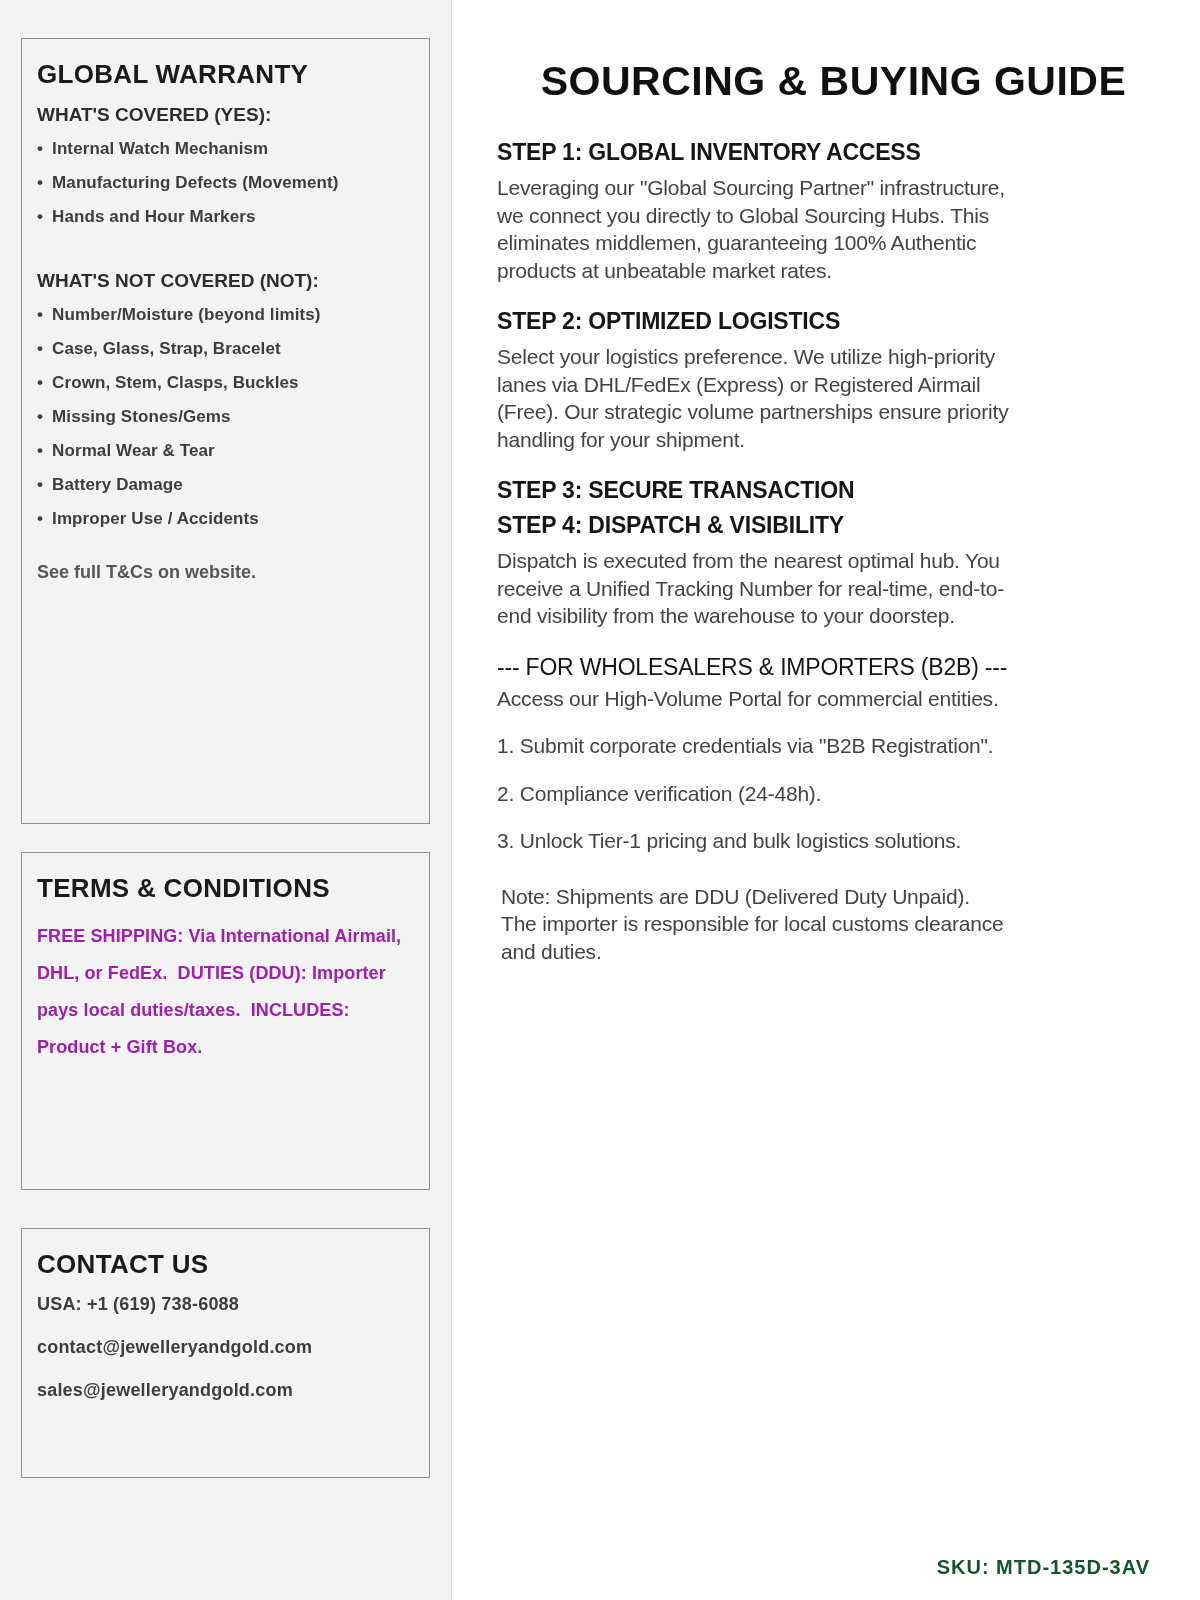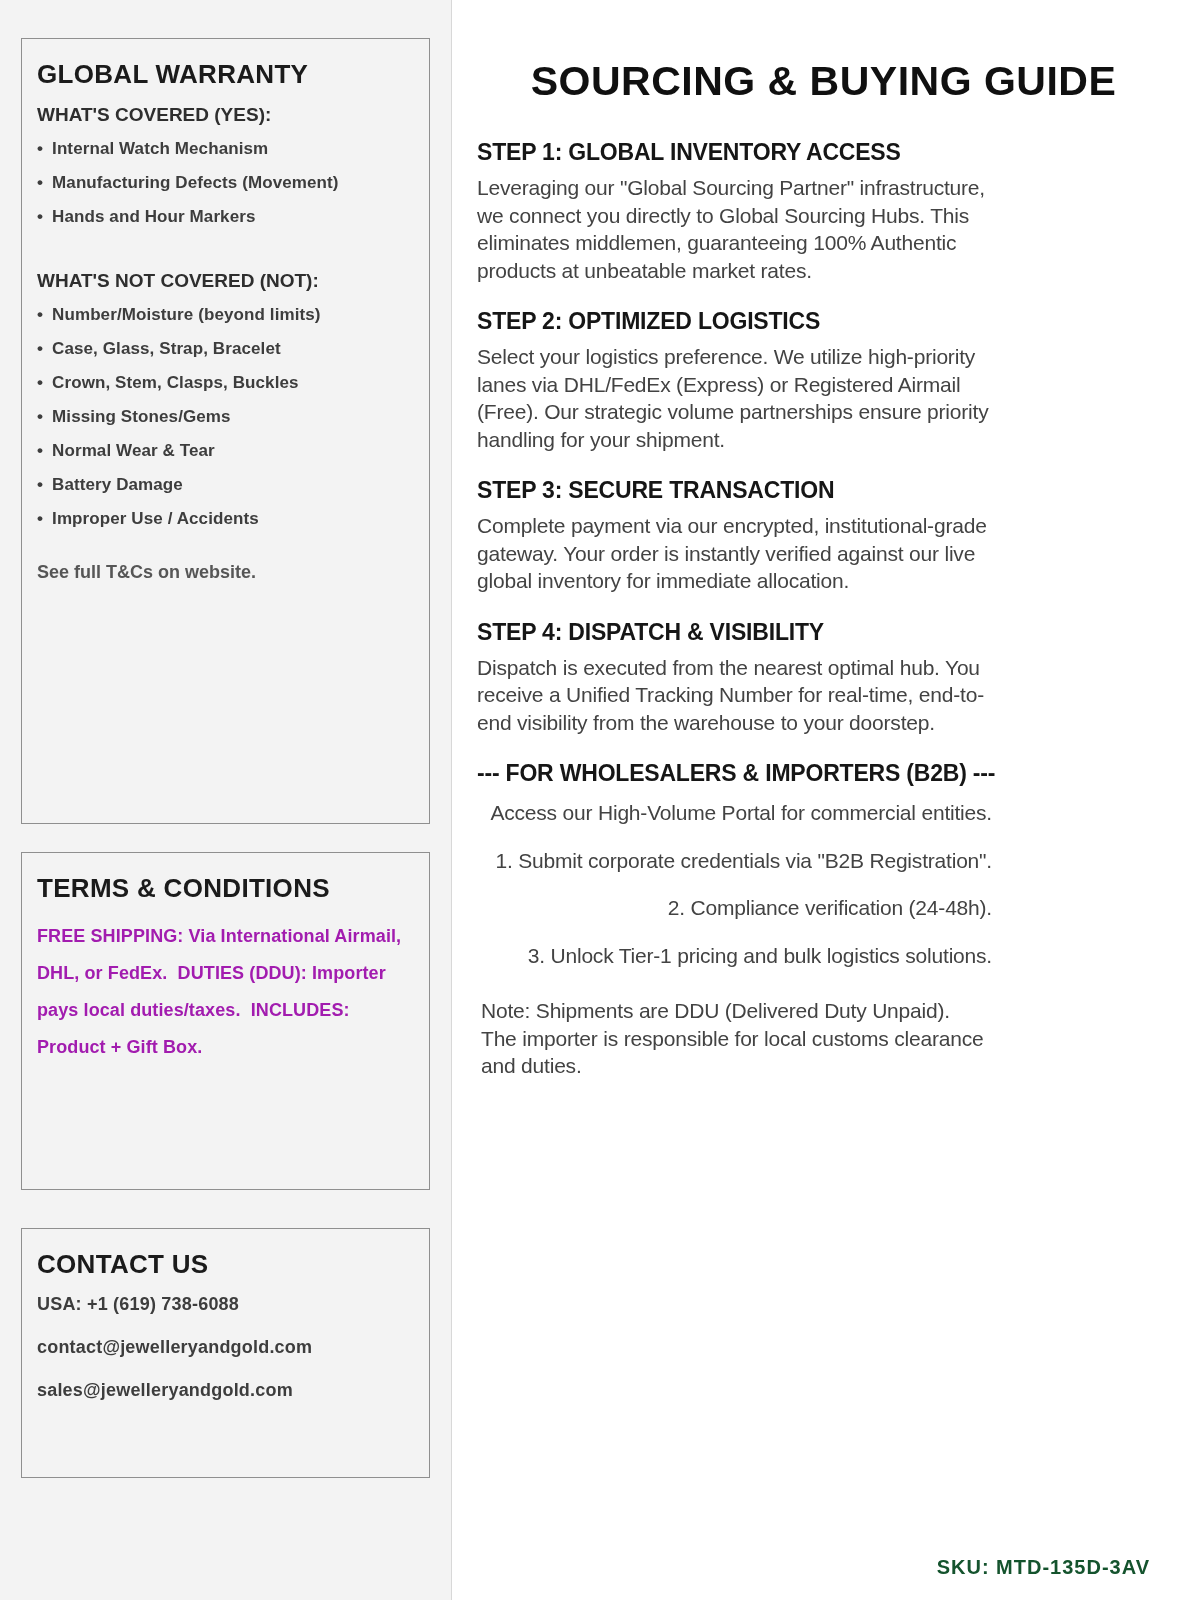--- a/index.html
+++ b/index.html
@@ -92,7 +92,7 @@
     width: 747px; height: 1600px;
     background: #ffffff;
     box-sizing: border-box;
-    padding: 58px 30px 0 24px;
+    padding: 58px 30px 0 44px;
   }
   .main-title {
     text-align: center;

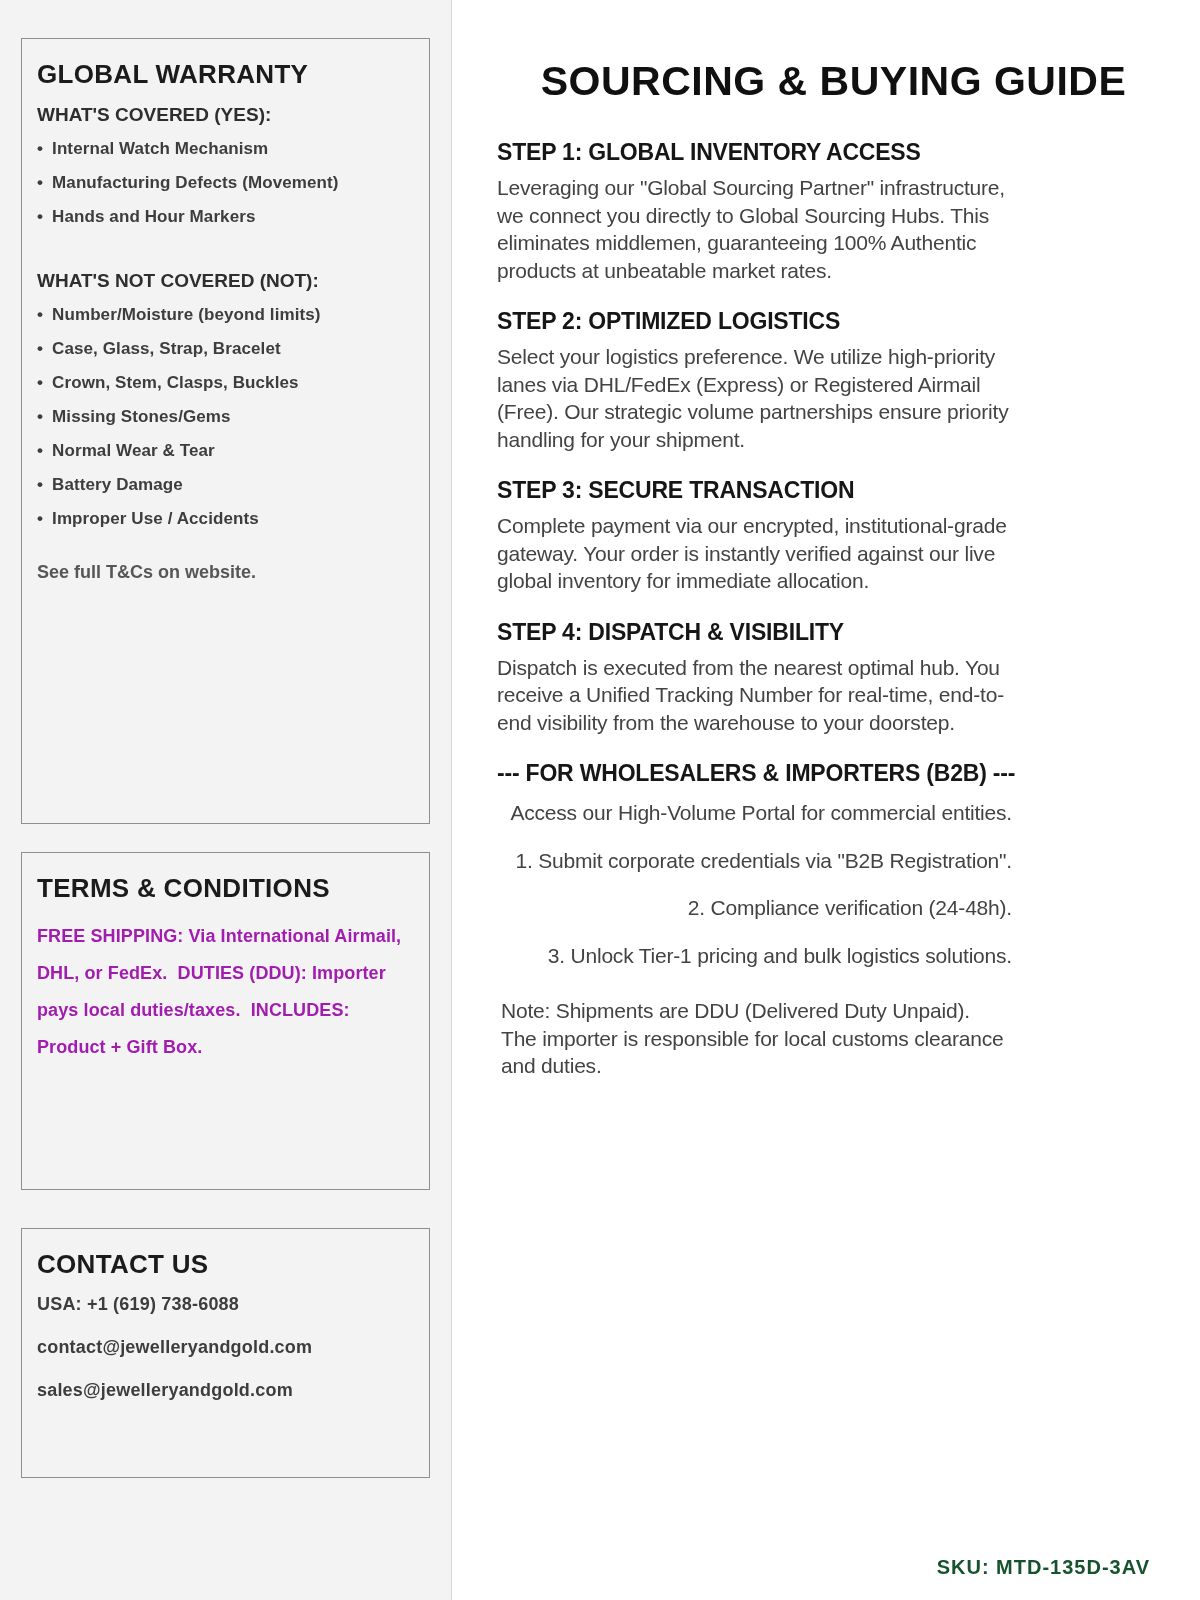--- a/index.html
+++ b/index.html
@@ -208,7 +208,6 @@
 
     <div class="step">
       <h3 class="step-heading">STEP 3: SECURE TRANSACTION</h3>
-      <p class="step-body">Complete payment via our encrypted, institutional-grade gateway. Your order is instantly verified against our live global inventory for immediate allocation.</p>
     </div>
 
     <div class="step">

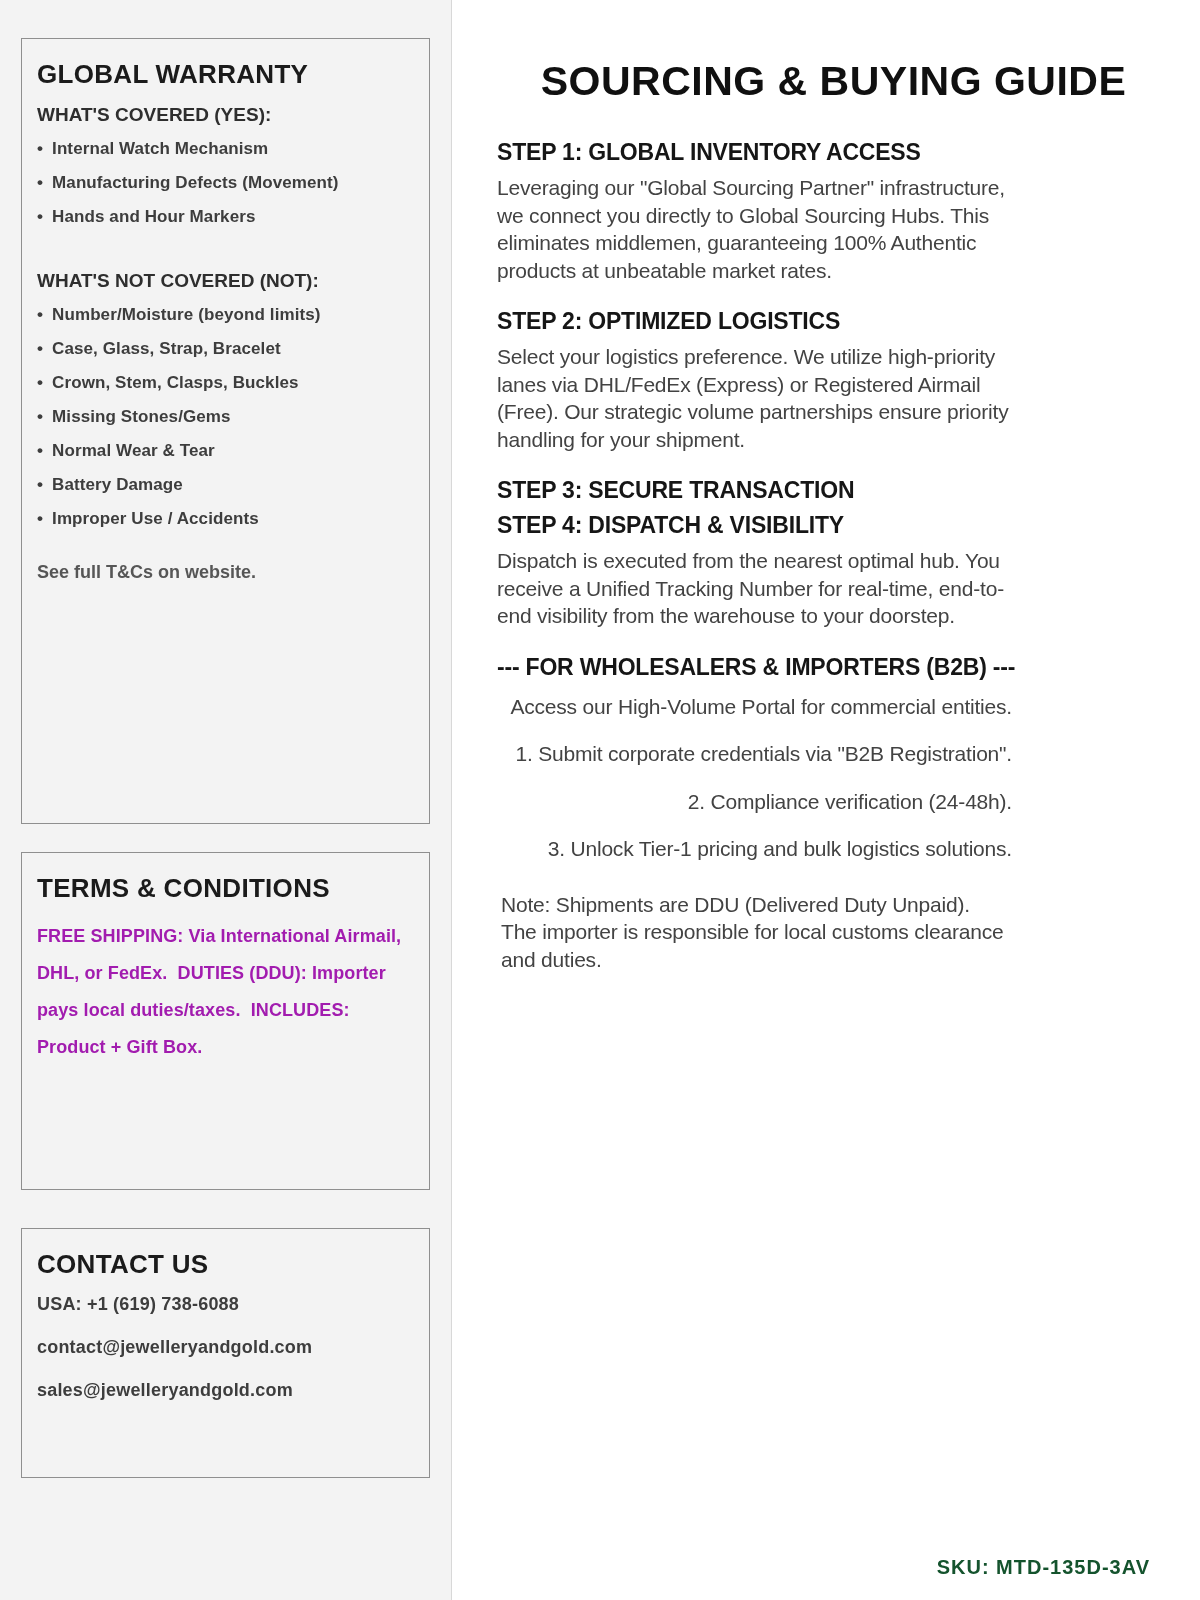--- a/index.html
+++ b/index.html
@@ -119,10 +119,10 @@
   }
   .b2b-heading {
     font-size: 23px;
-    font-weight: bold;
+    font-weight: normal;
     color: #161616;
     letter-spacing: -0.2px;
-    margin: 10px 0 12px 0;
+    margin: 10px 0 4px 0;
   }
   .b2b-para {
     font-size: 21px;

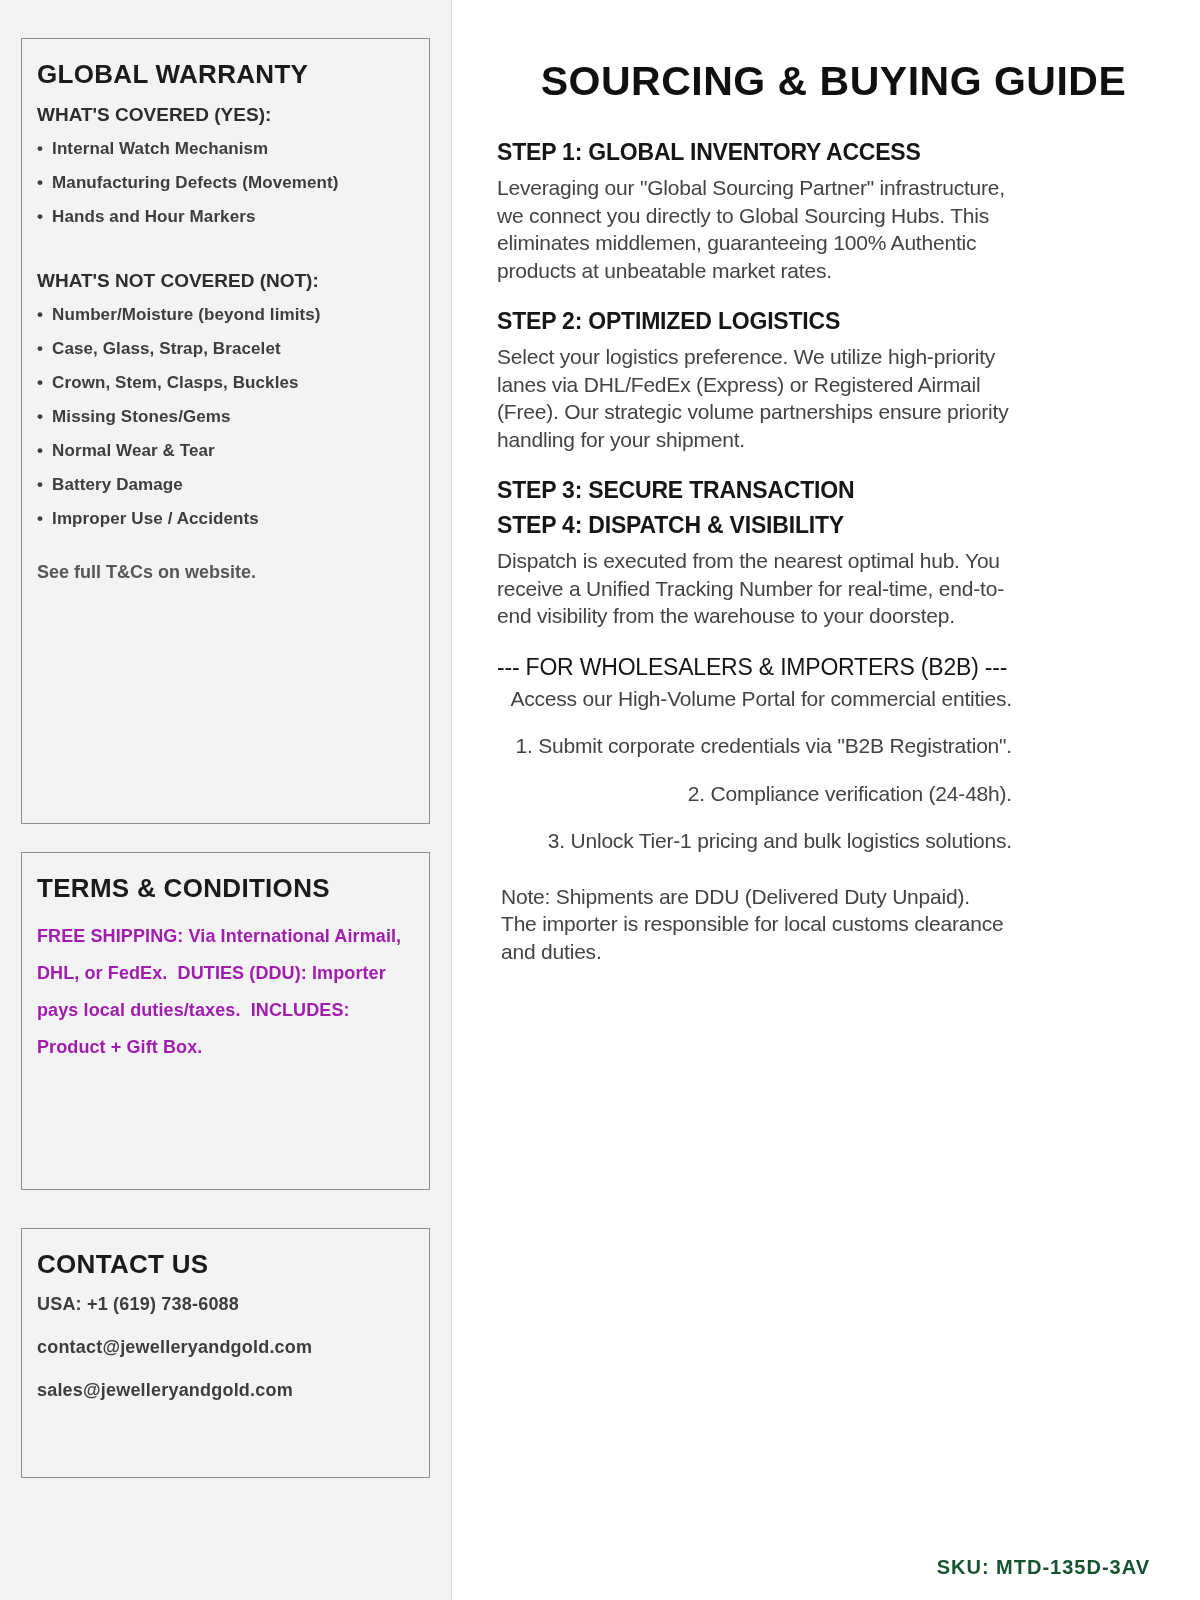--- a/index.html
+++ b/index.html
@@ -131,7 +131,6 @@
     letter-spacing: -0.2px;
     max-width: 515px;
     margin: 0 0 20px 0;
-    text-align: right;
   }
   .b2b-note {
     font-size: 21px;

